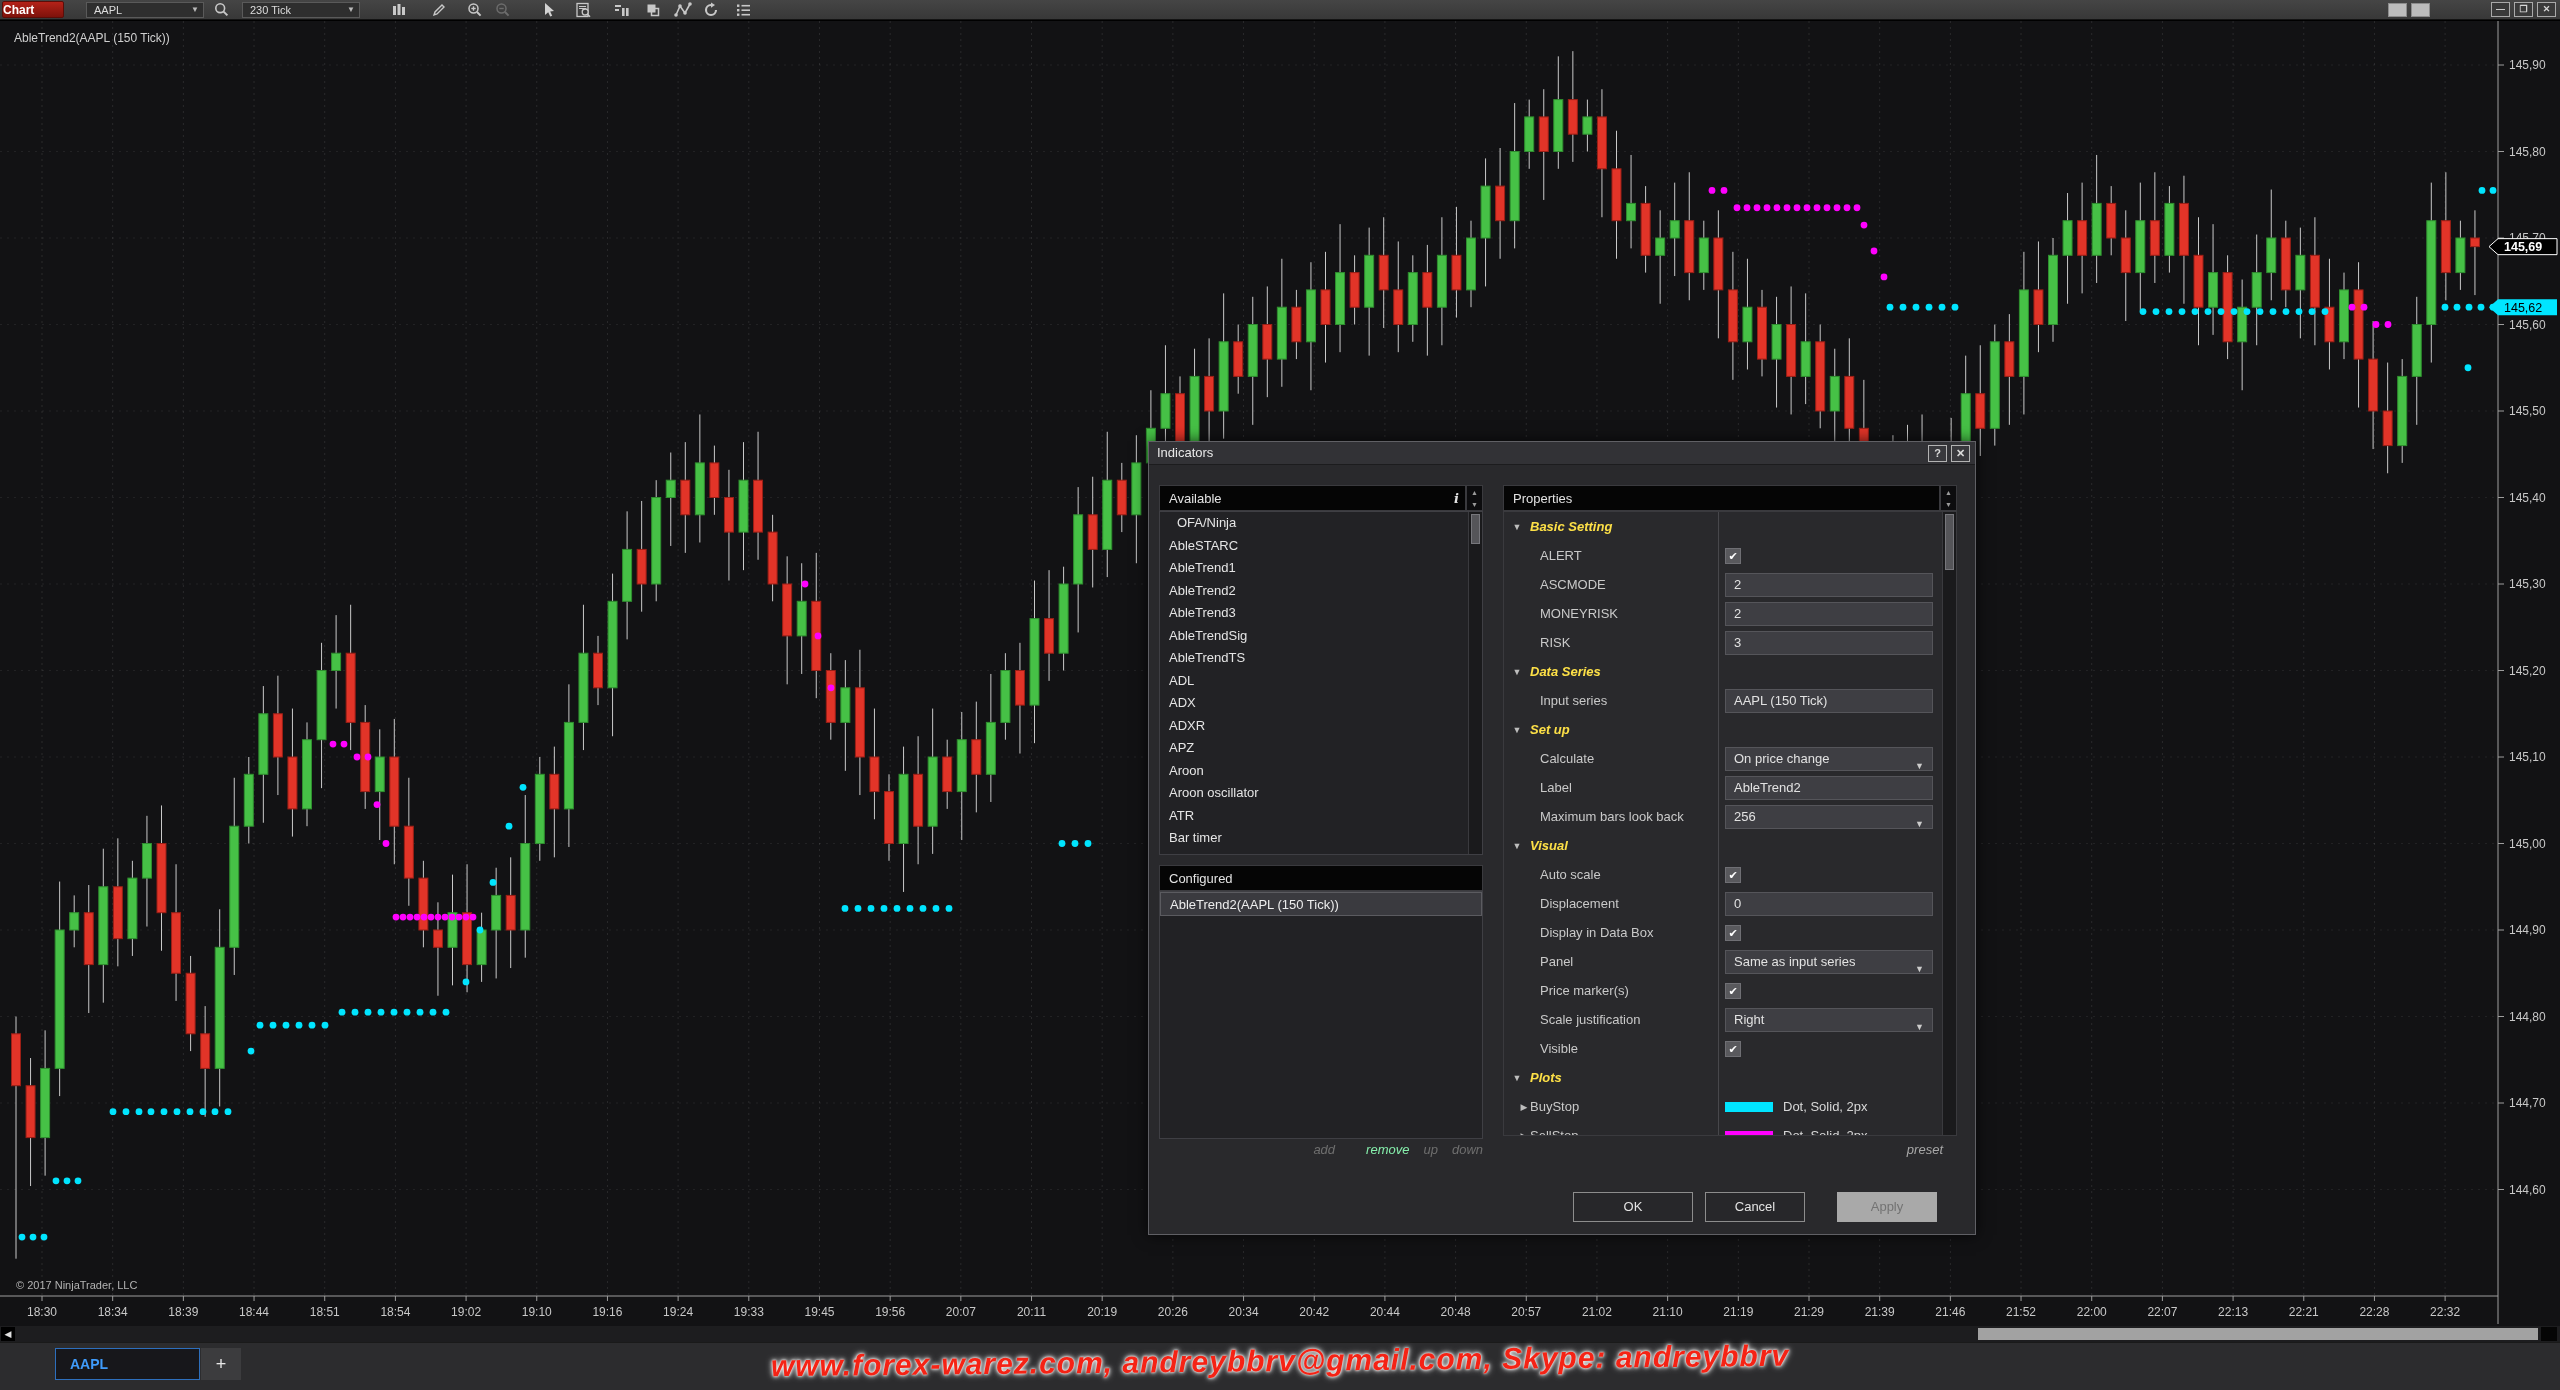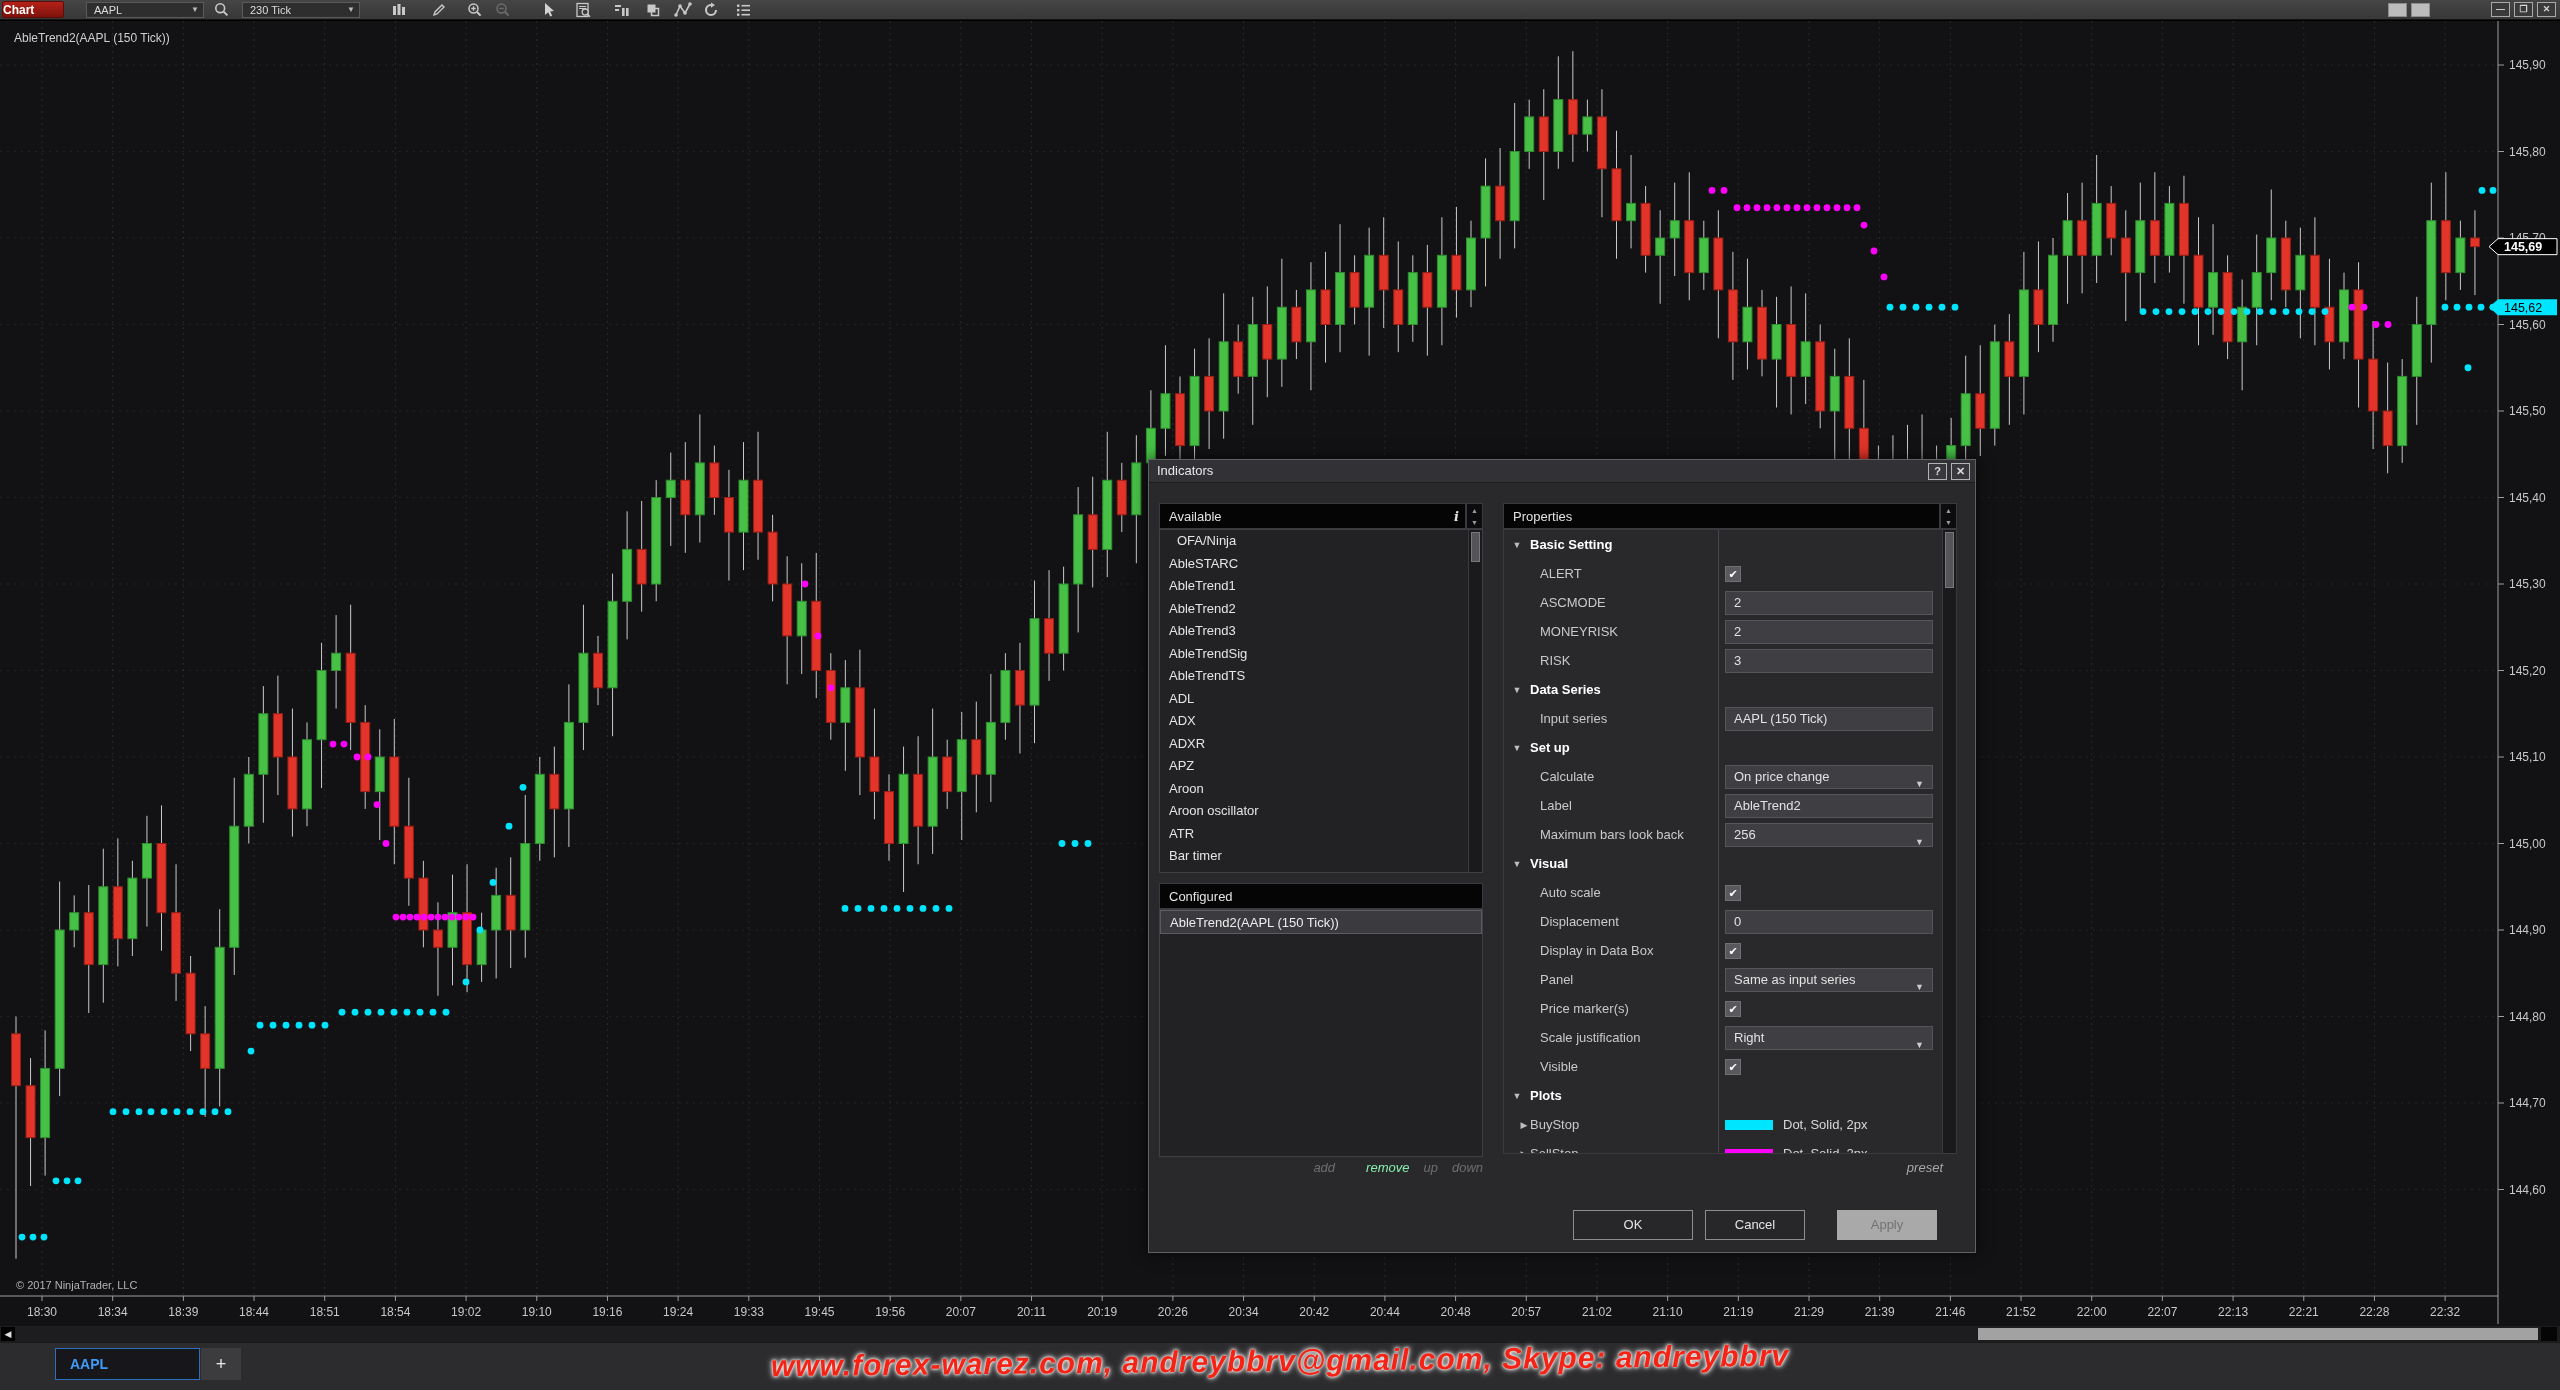--- a/index.html
+++ b/index.html
@@ -47,7 +47,7 @@
     text-shadow:0 0 2px #fff,0 0 4px #fff,0 0 7px #ffffffcc; transform:rotate(-0.6deg); z-index:6; white-space:nowrap; }
 
   
-  .dialog { position:absolute; left:1148px; top:459px; width:828px; height:794px; background:#29292c;
+  .dialog { position:absolute; left:1148px; top:441px; width:828px; height:794px; background:#29292c;
     border:1px solid #606065; box-shadow:0 0 14px rgba(0,0,0,.7); z-index:20; font-size:13px; }
   .dlg-title { position:absolute; left:0; top:0; right:0; height:23px; background:#323236;
     border-bottom:1px solid #1c1c1e; color:#e8e8e8; font-size:13px; line-height:22px; padding-left:8px; }

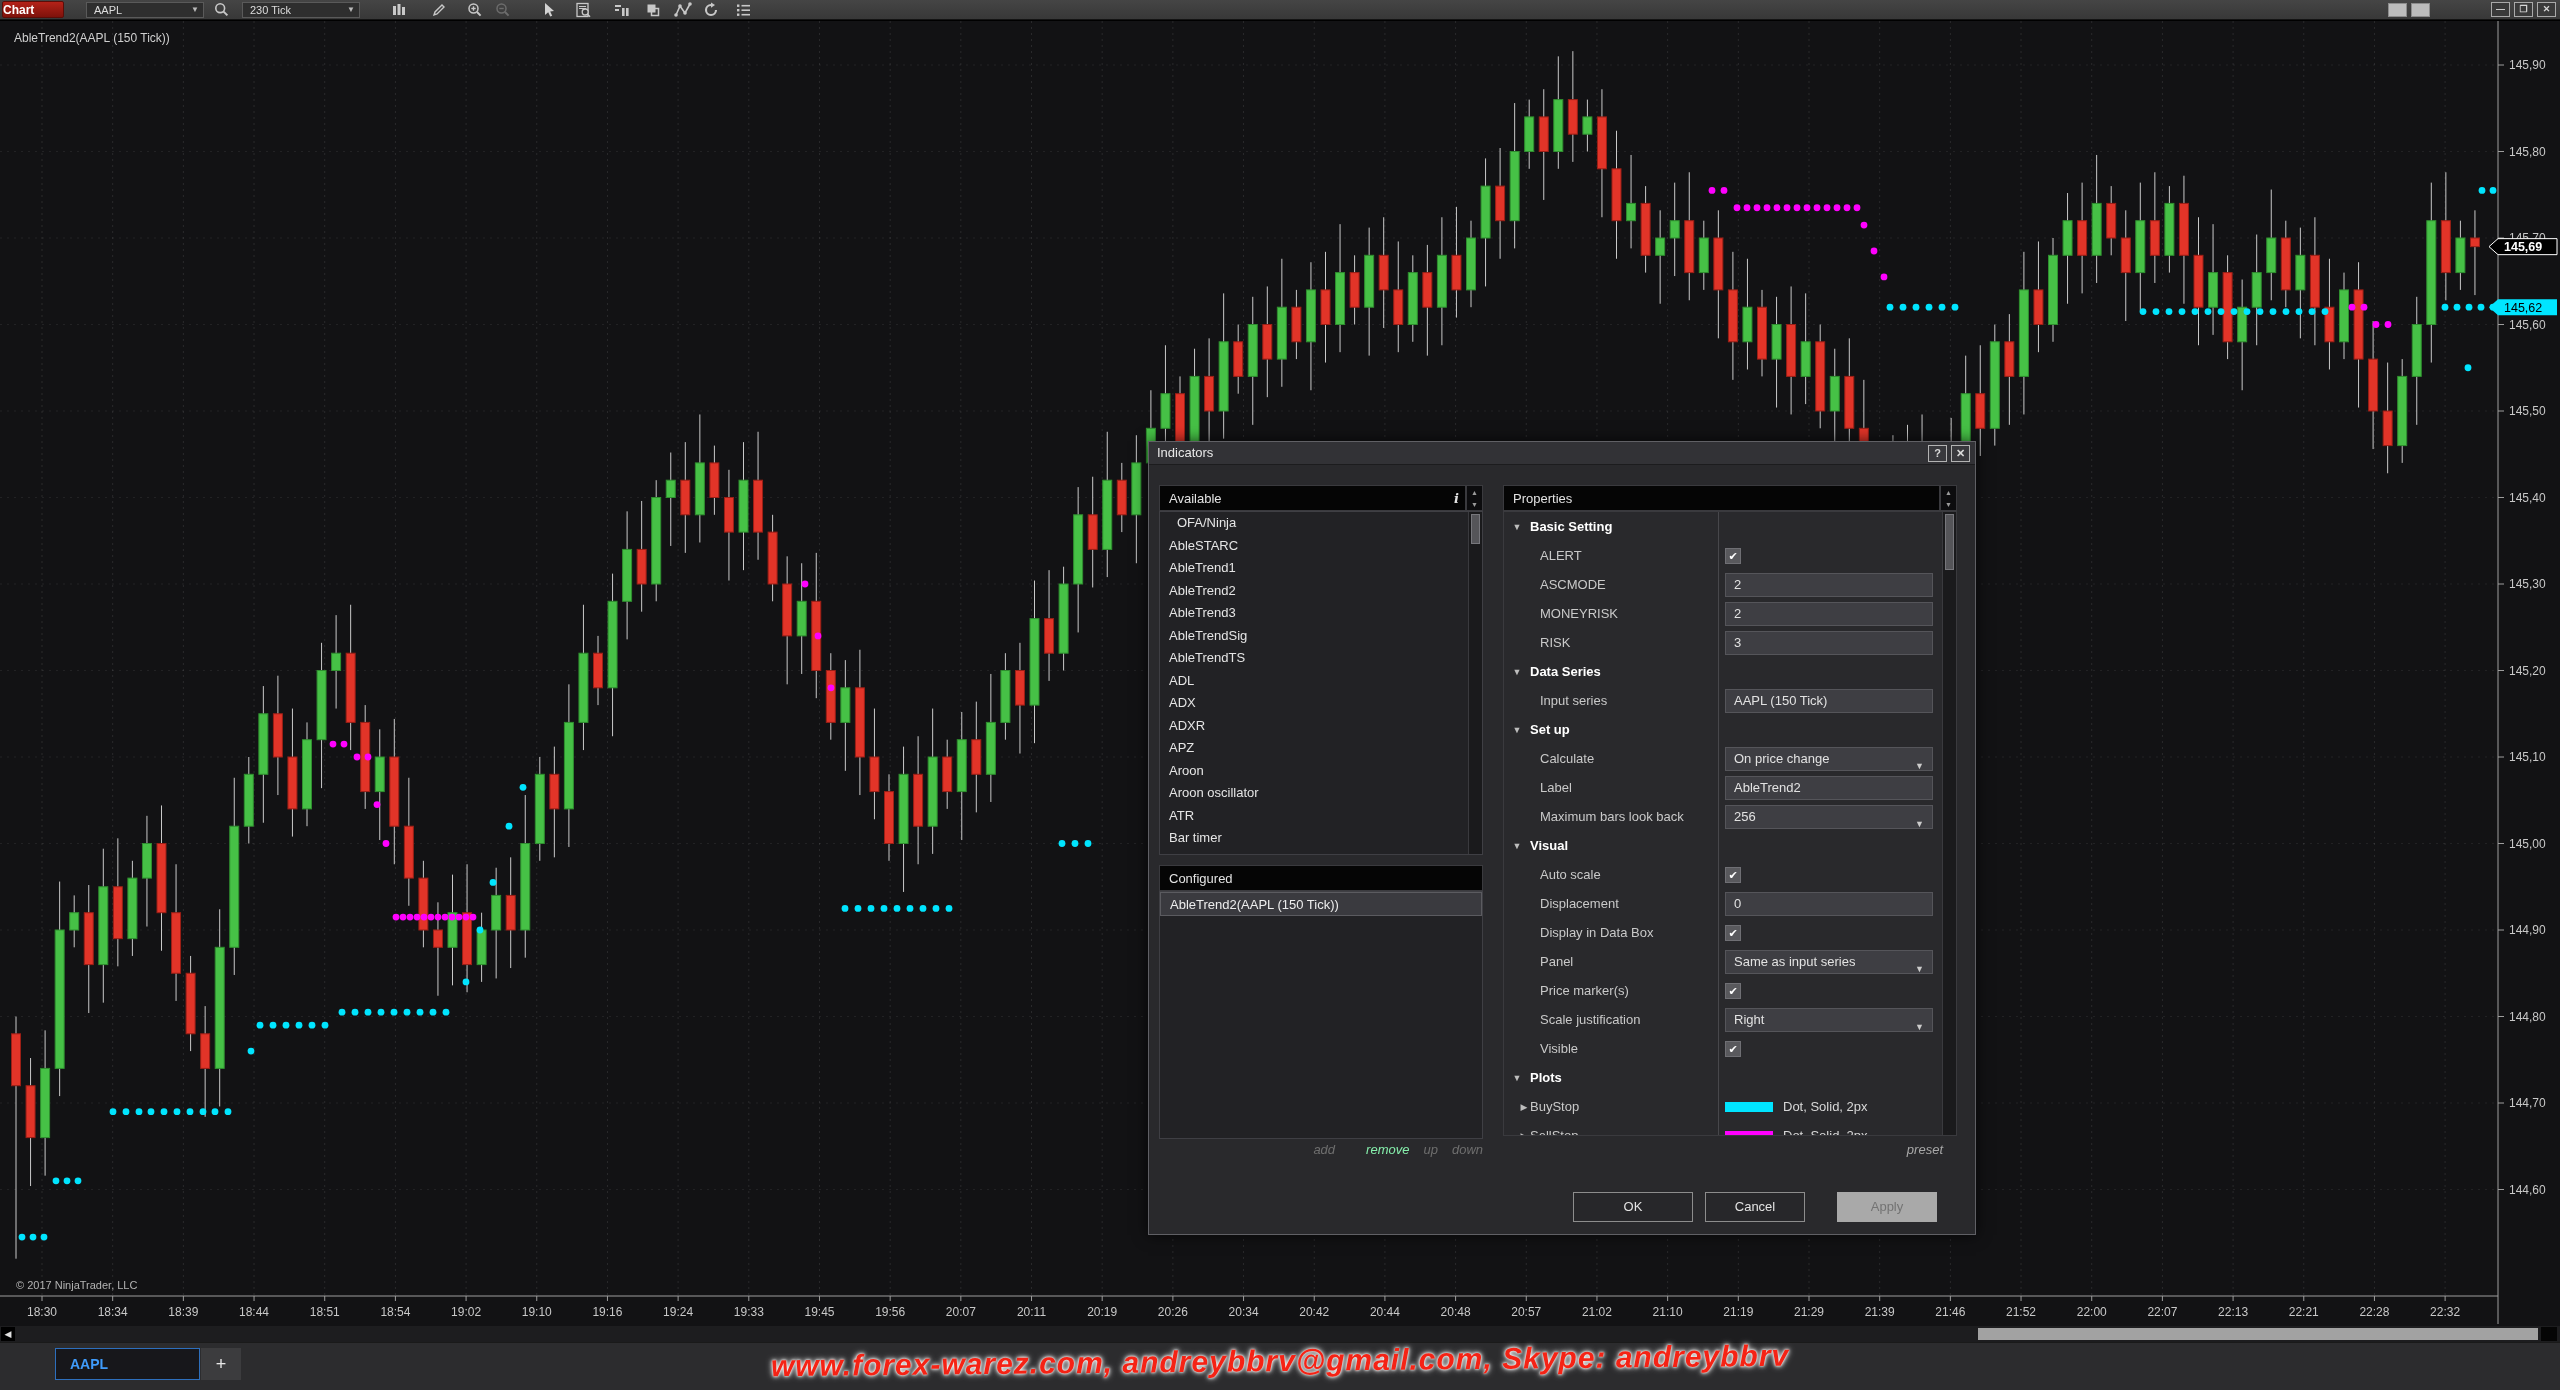--- a/index.html
+++ b/index.html
@@ -73,7 +73,7 @@
 
   .prop-row { position:relative; height:29px; display:flex; align-items:center; color:#c9c9c9; }
   .prop-row .tri { width:26px; text-align:center; color:#bdbdbd; font-size:9px; }
-  .prop-row .sec-lab { font-weight:bold; color:#ffffff; }
+  .prop-row .sec-lab { font-weight:bold; color:#fde047;font-style:italic; }
   .prop-row .lab { padding-left:36px; }
   .prop-row .lab.child2 { padding-left:0; }
   .prop-ctl { position:absolute; left:221px; display:flex; align-items:center; }

